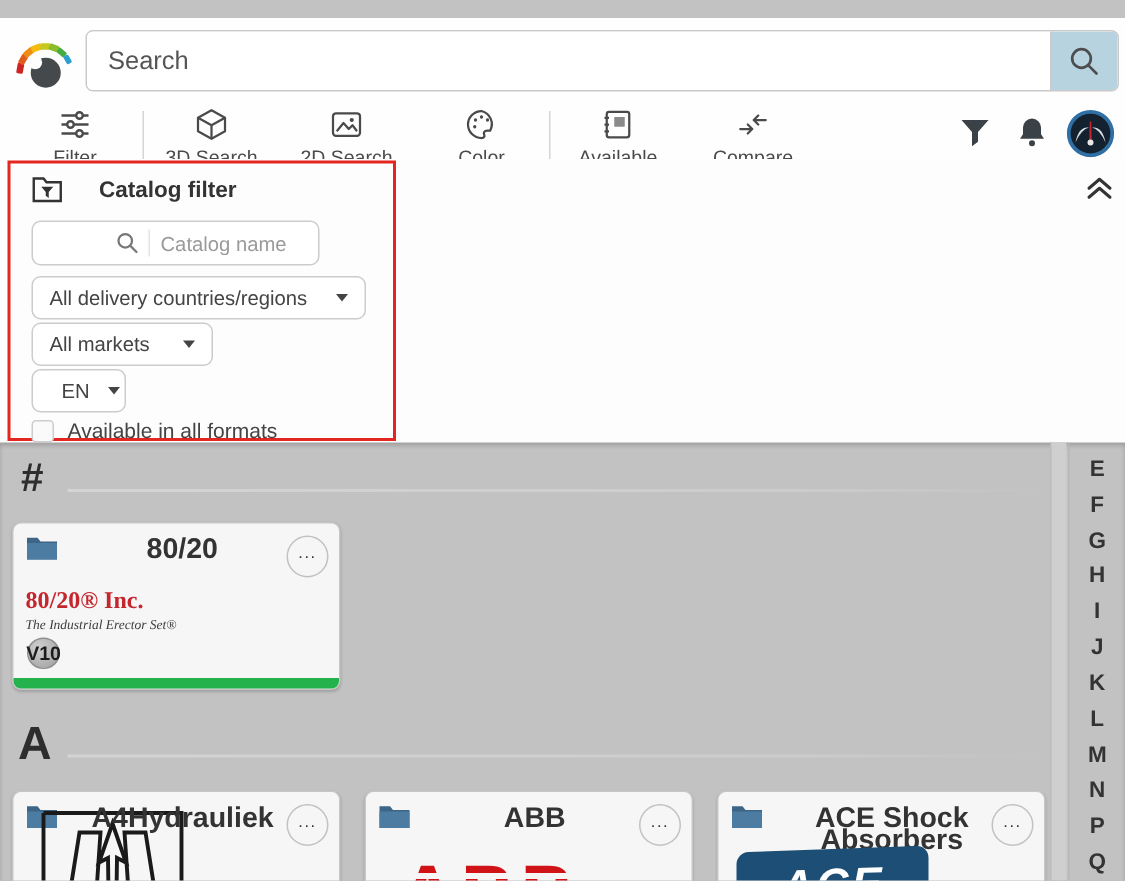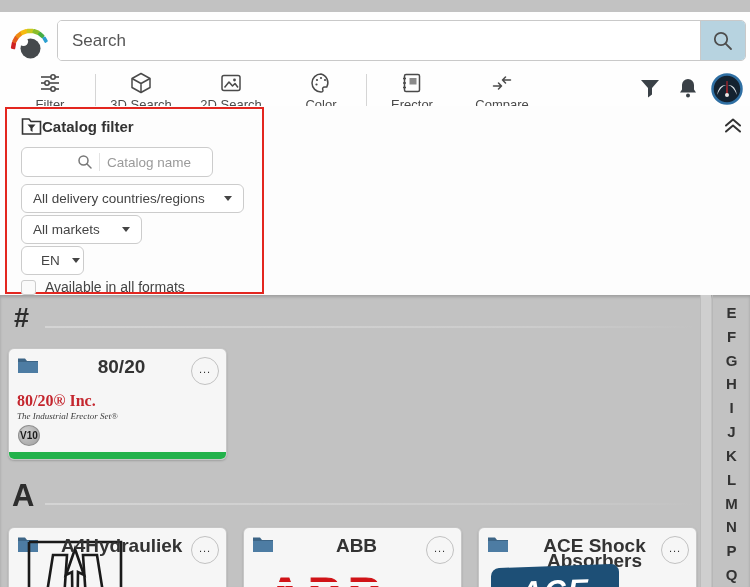--- a/index.html
+++ b/index.html
@@ -199,7 +199,7 @@
             <rect x="9.5" y="7" width="7" height="6.5" fill="#8a8a8a" stroke="none"></rect>
           </g>
         </svg>
-        <span class="lbl">Erector</span>
+        <span class="lbl">Available</span>
       </div>
       <div class="tb-item">
         <svg width="24" height="24" viewBox="0 0 24 24">

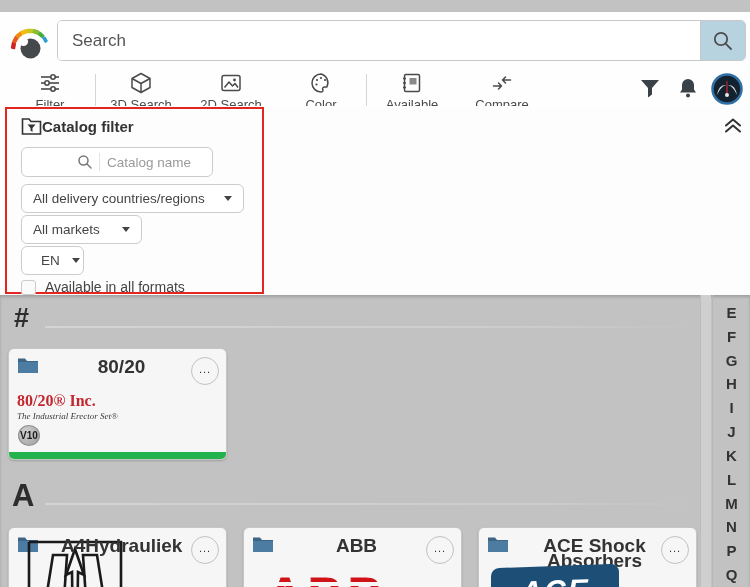--- a/index.html
+++ b/index.html
@@ -34,7 +34,7 @@
   .panel-zone { position:absolute; left:0; top:106px; width:750px; height:189px; background:#fdfdfd; }
   .red-box { position:absolute; left:5px; top:1px; width:259px; height:187px;
     border:2px solid #e3261f; background:#fdfdfd; }
-  .fp-head { position:absolute; left:14px; top:8px; display:flex; align-items:center; gap:0; }
+  .fp-head { position:absolute; left:14px; top:8px; display:flex; align-items:center; gap:24px; }
   .fp-title { font-size:15px; font-weight:bold; color:#333; }
   .fp-search { position:absolute; left:14px; top:38px; width:192px; height:30px;
     border:1px solid #ccc; border-radius:6px; background:#fff; display:flex; align-items:center;padding-left:46px; }

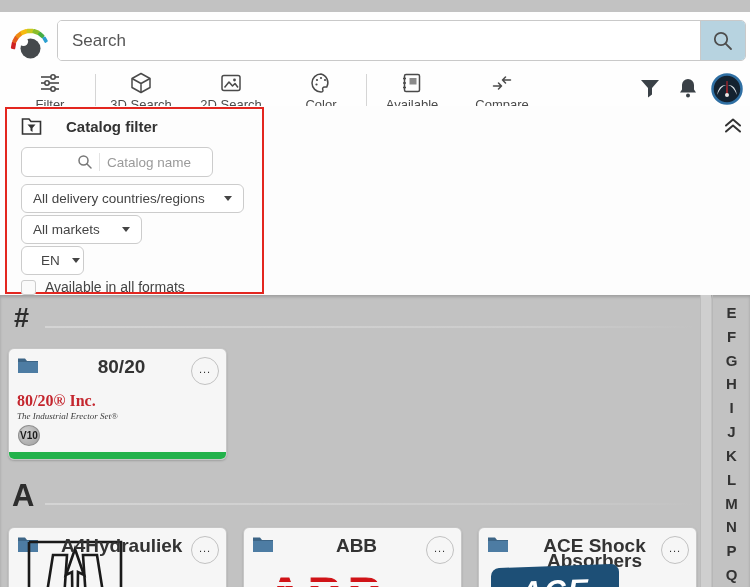--- a/index.html
+++ b/index.html
@@ -92,7 +92,7 @@
   .v10 { position:absolute; left:9px; bottom:13px; width:22px; height:21px; border-radius:50%;
     background:radial-gradient(circle at 35% 30%, #cfcfcf, #9f9f9f); border:1px solid #8f8f8f;
     display:flex; align-items:center; justify-content:center;
-    font-size:10px; font-weight:bold; color:#1c1c1c; }
+    font-size:13px; font-weight:bold; color:#1c1c1c; }
   .greenbar { position:absolute; left:0; right:0; bottom:0; height:7px; background:#23b24b;
     border-radius:0 0 5px 5px; }
 

